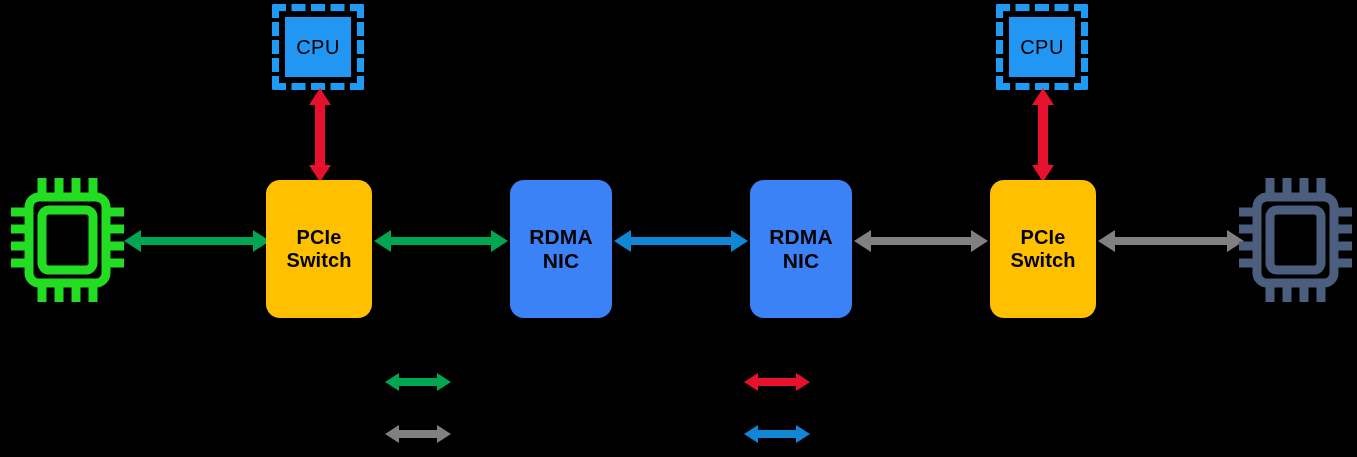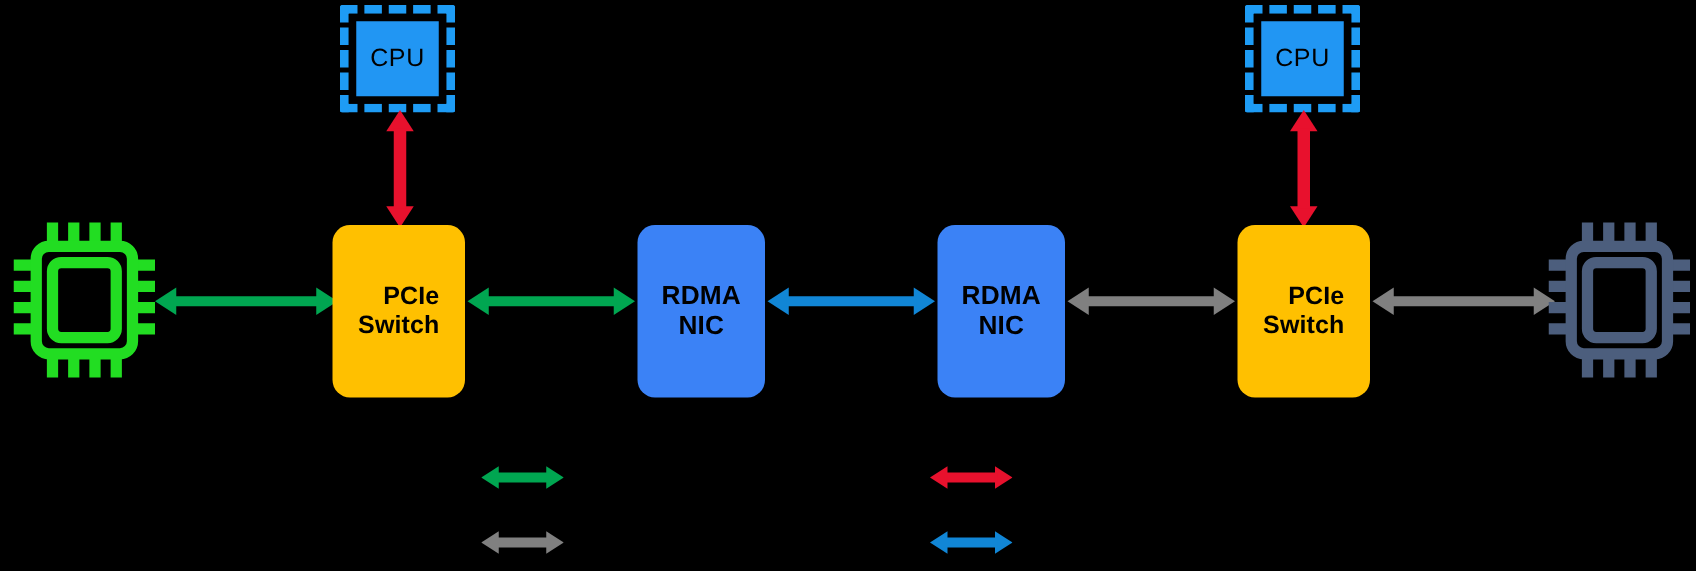--- a/index.html
+++ b/index.html
@@ -24,7 +24,7 @@
     white-space:pre-line;
     box-sizing:border-box;
   }
-  .box.pcie{ background:#FFC000; font-size:20px;text-align:right; }
+  .box.pcie{ background:#FFC000; font-size:20px; }
   .box.nic { background:#3b82f6; font-size:21px; }
 
   

